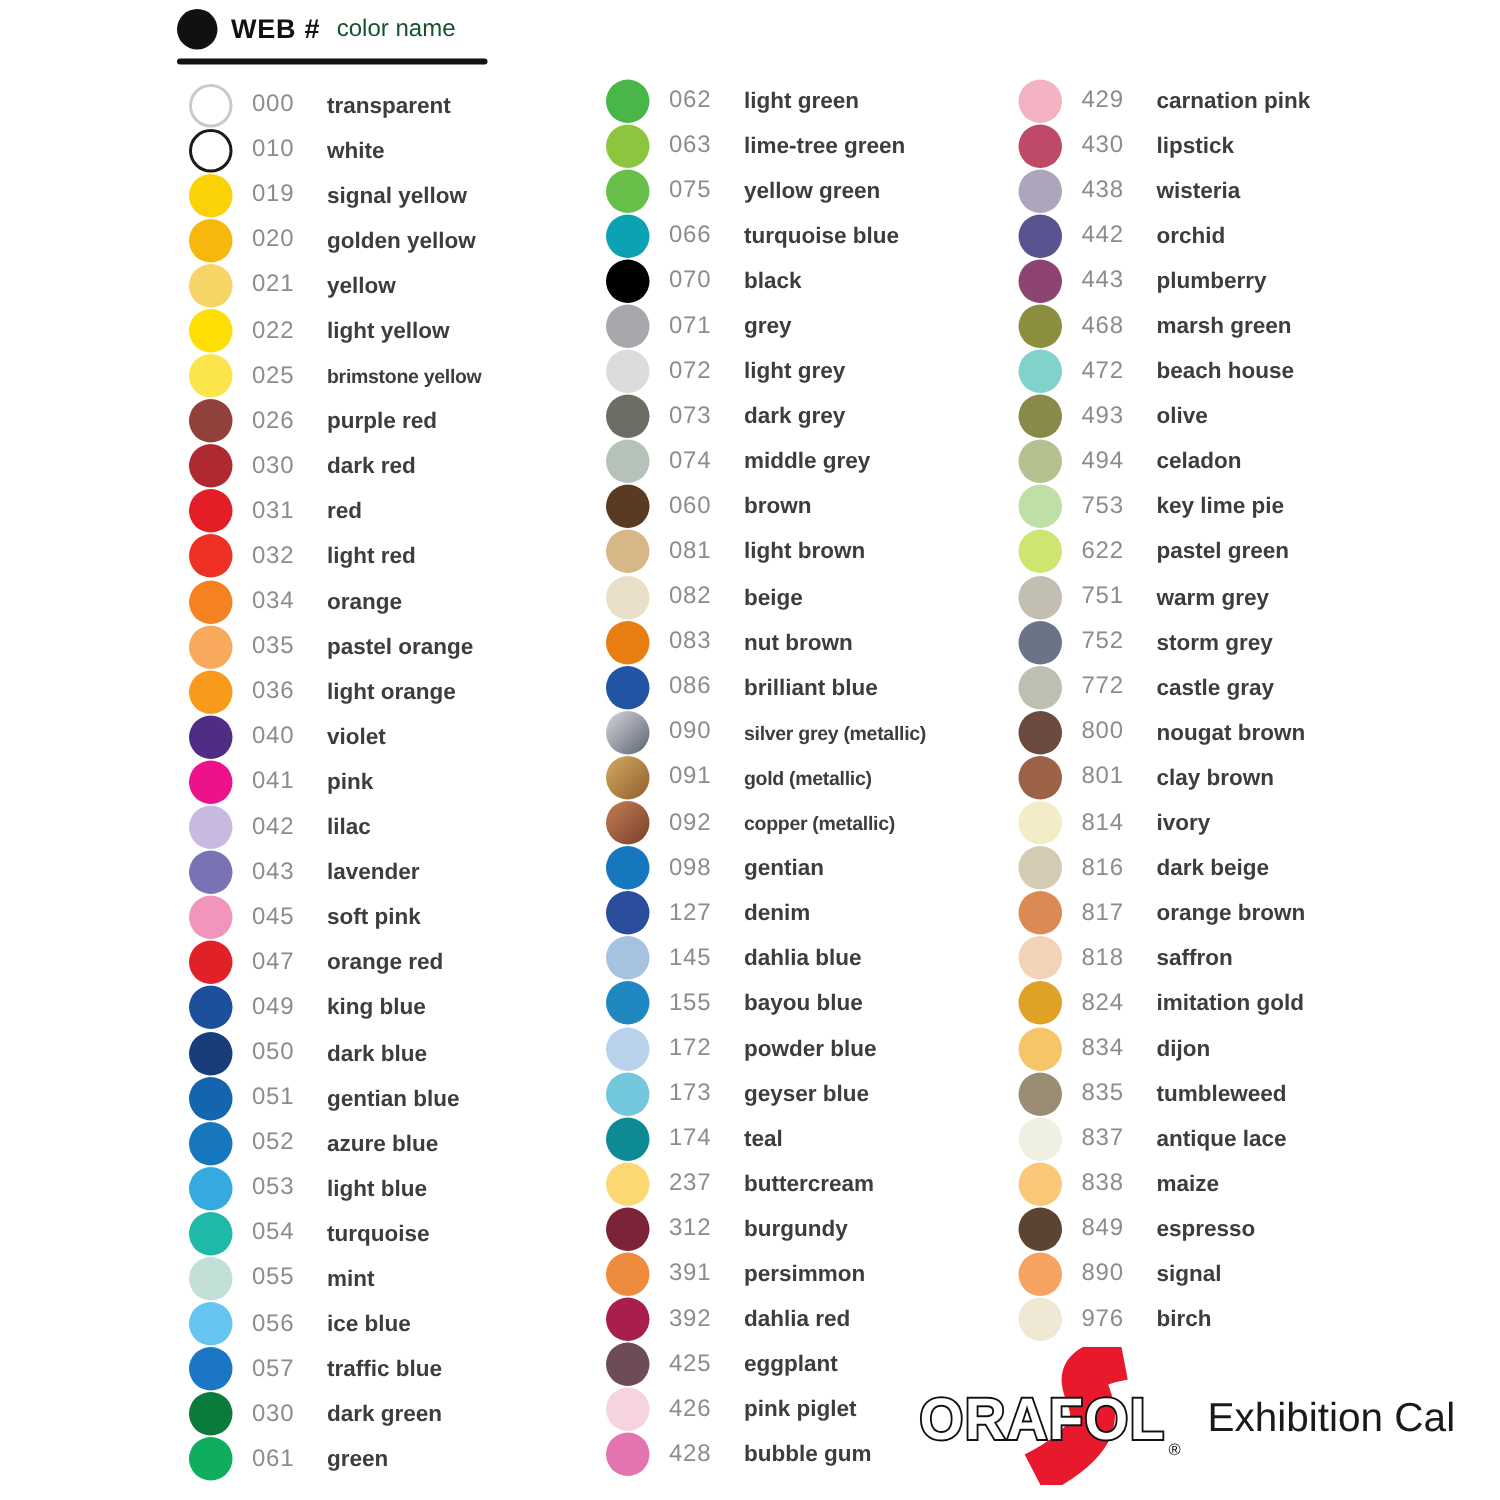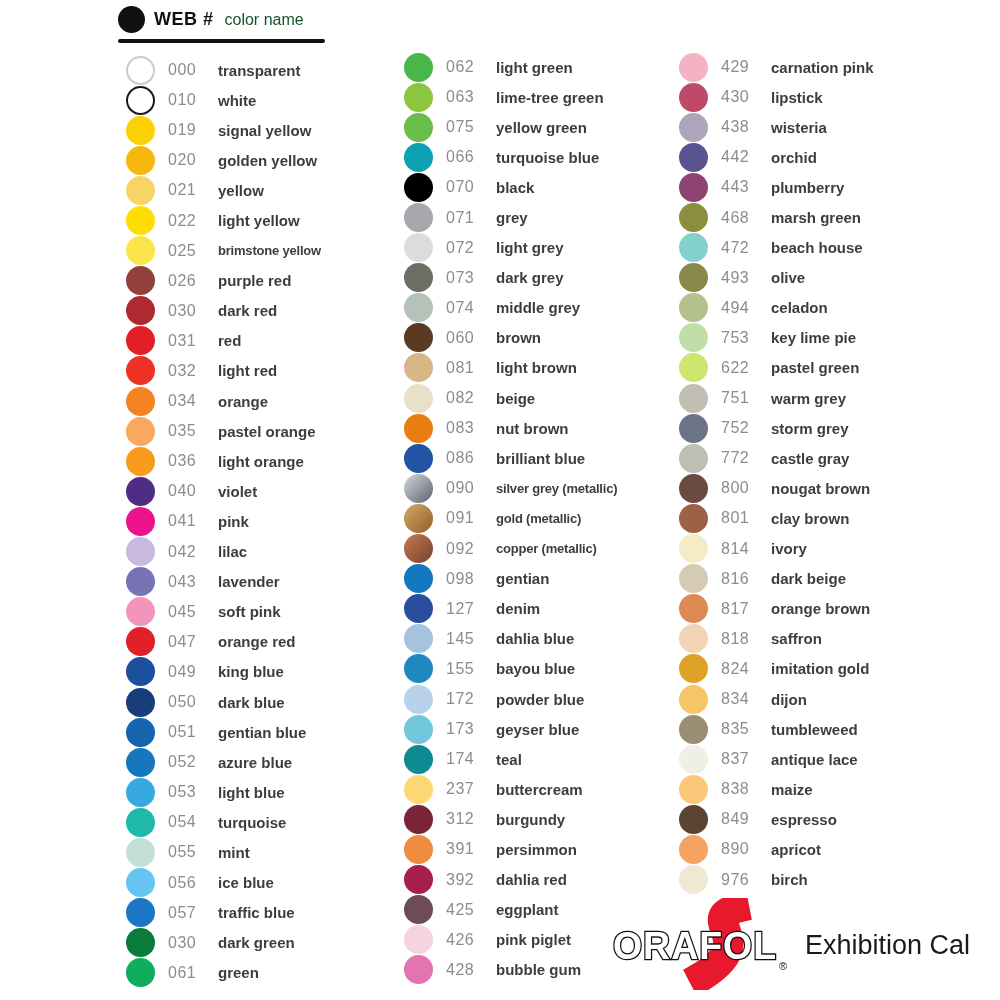--- a/index.html
+++ b/index.html
@@ -488,7 +488,7 @@
       <div class="row">
         <span class="sw" style="background: rgb(245, 163, 96);"></span>
         <span class="num">890</span>
-        <span class="nm">apricot</span>
+        <span class="nm">signal</span>
       </div>
       <div class="row">
         <span class="sw" style="background: rgb(238, 232, 212);"></span>

